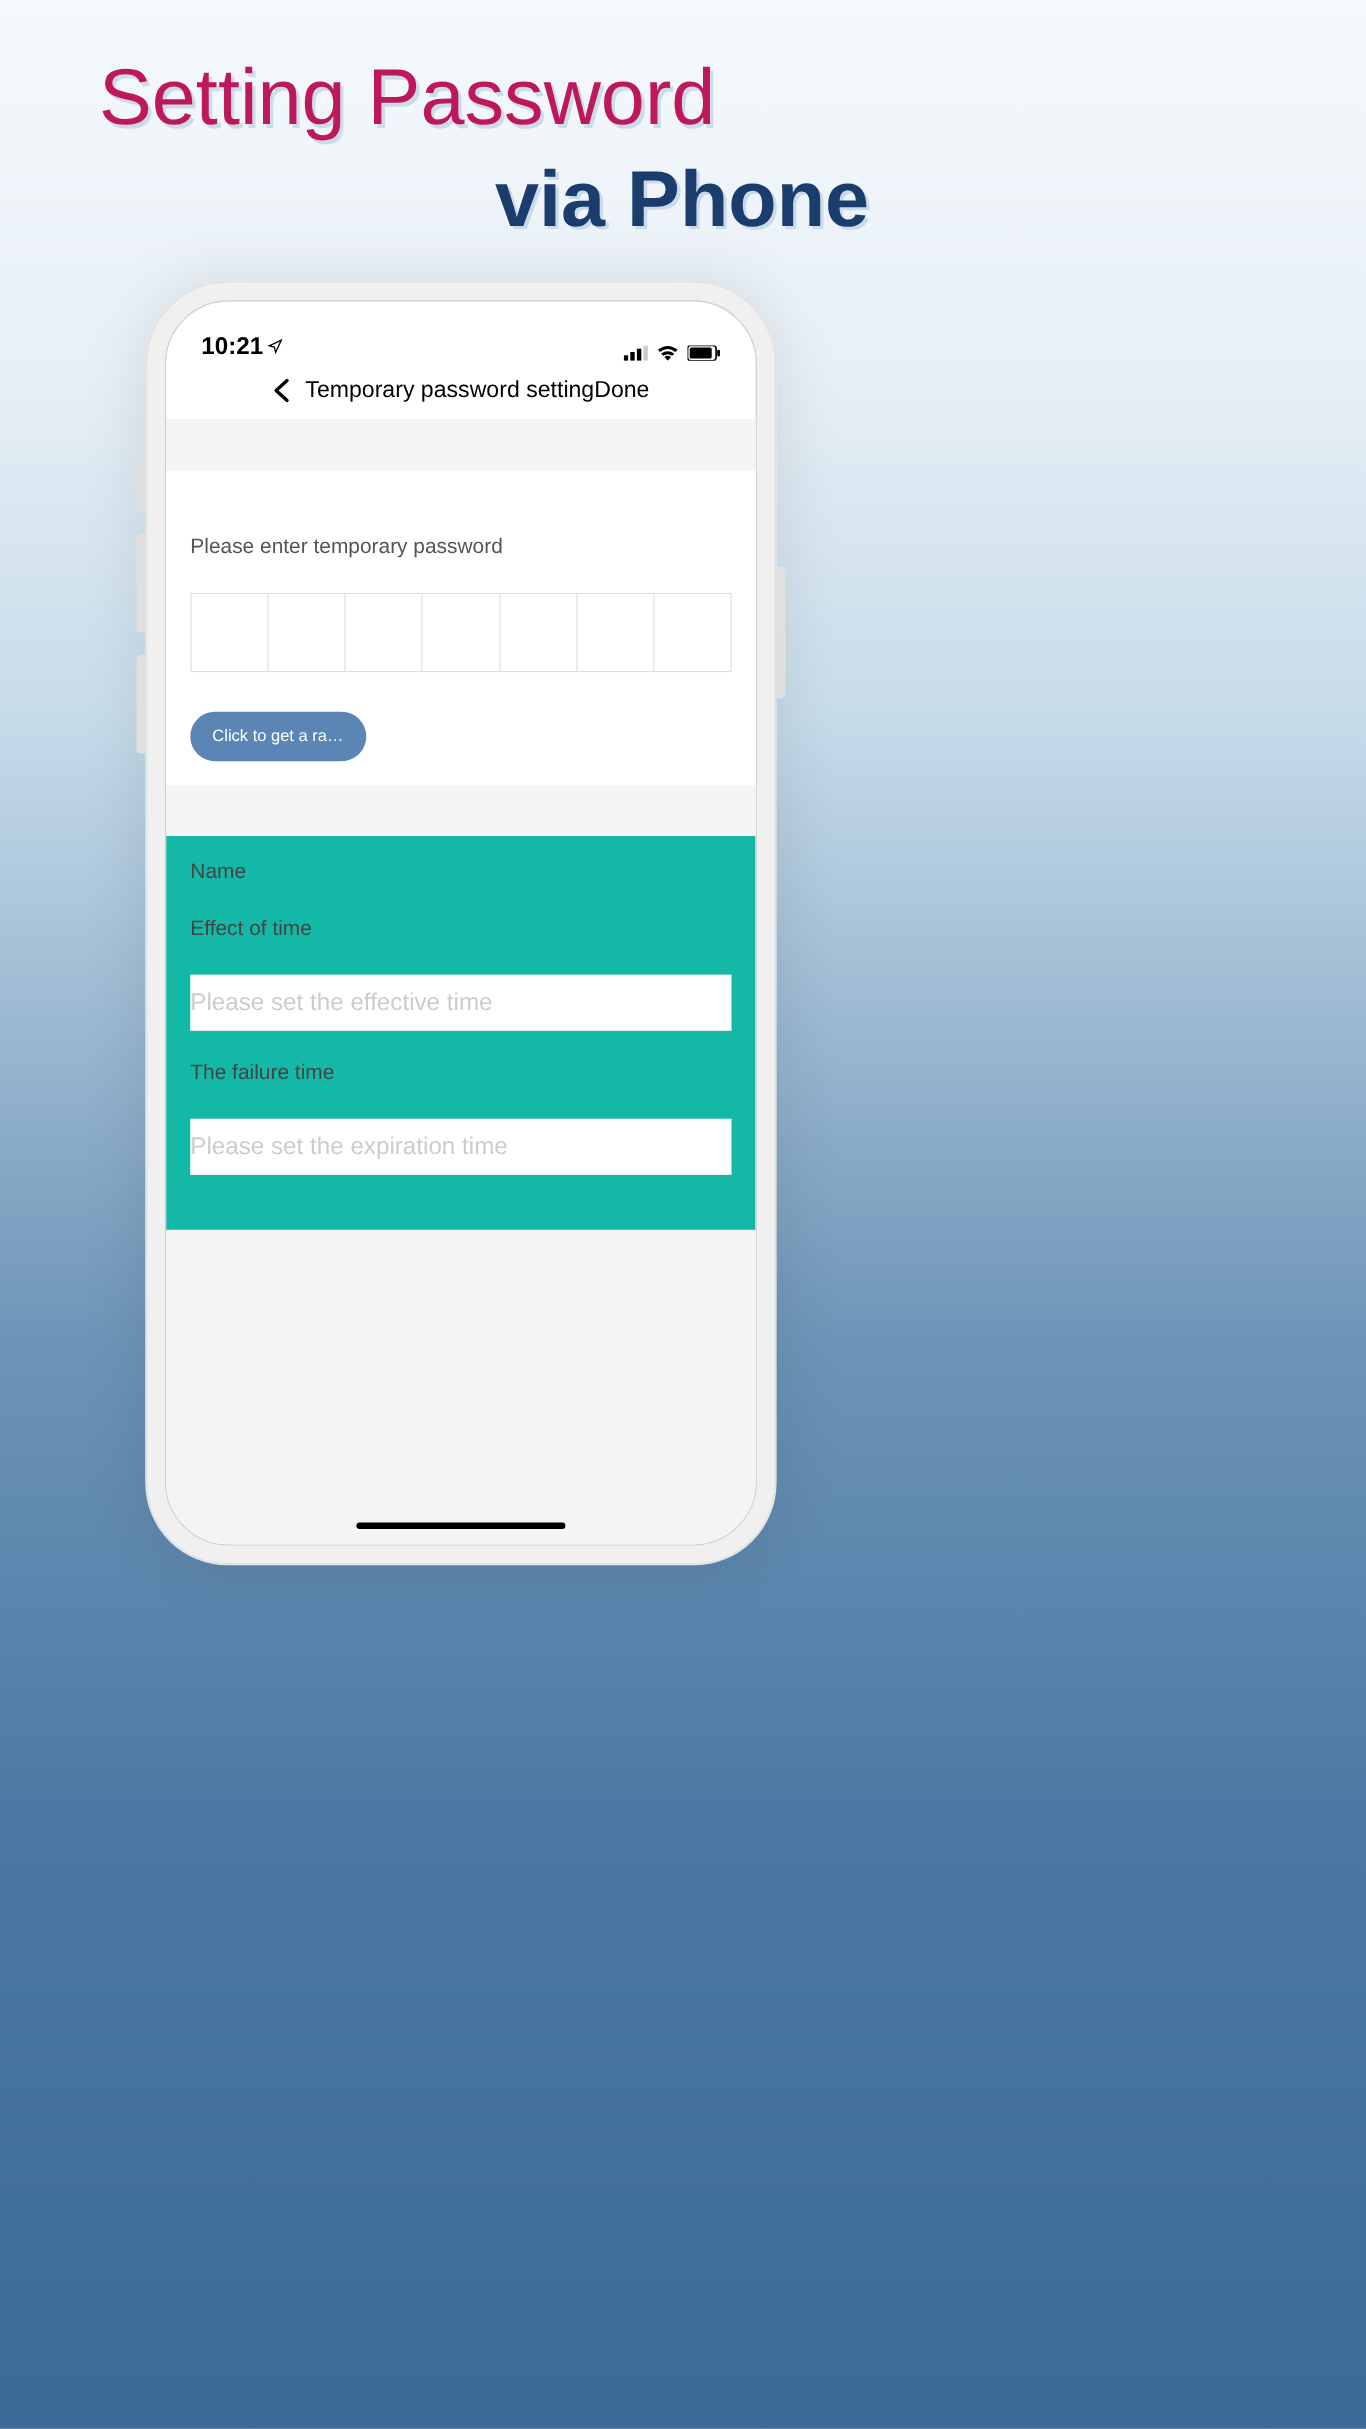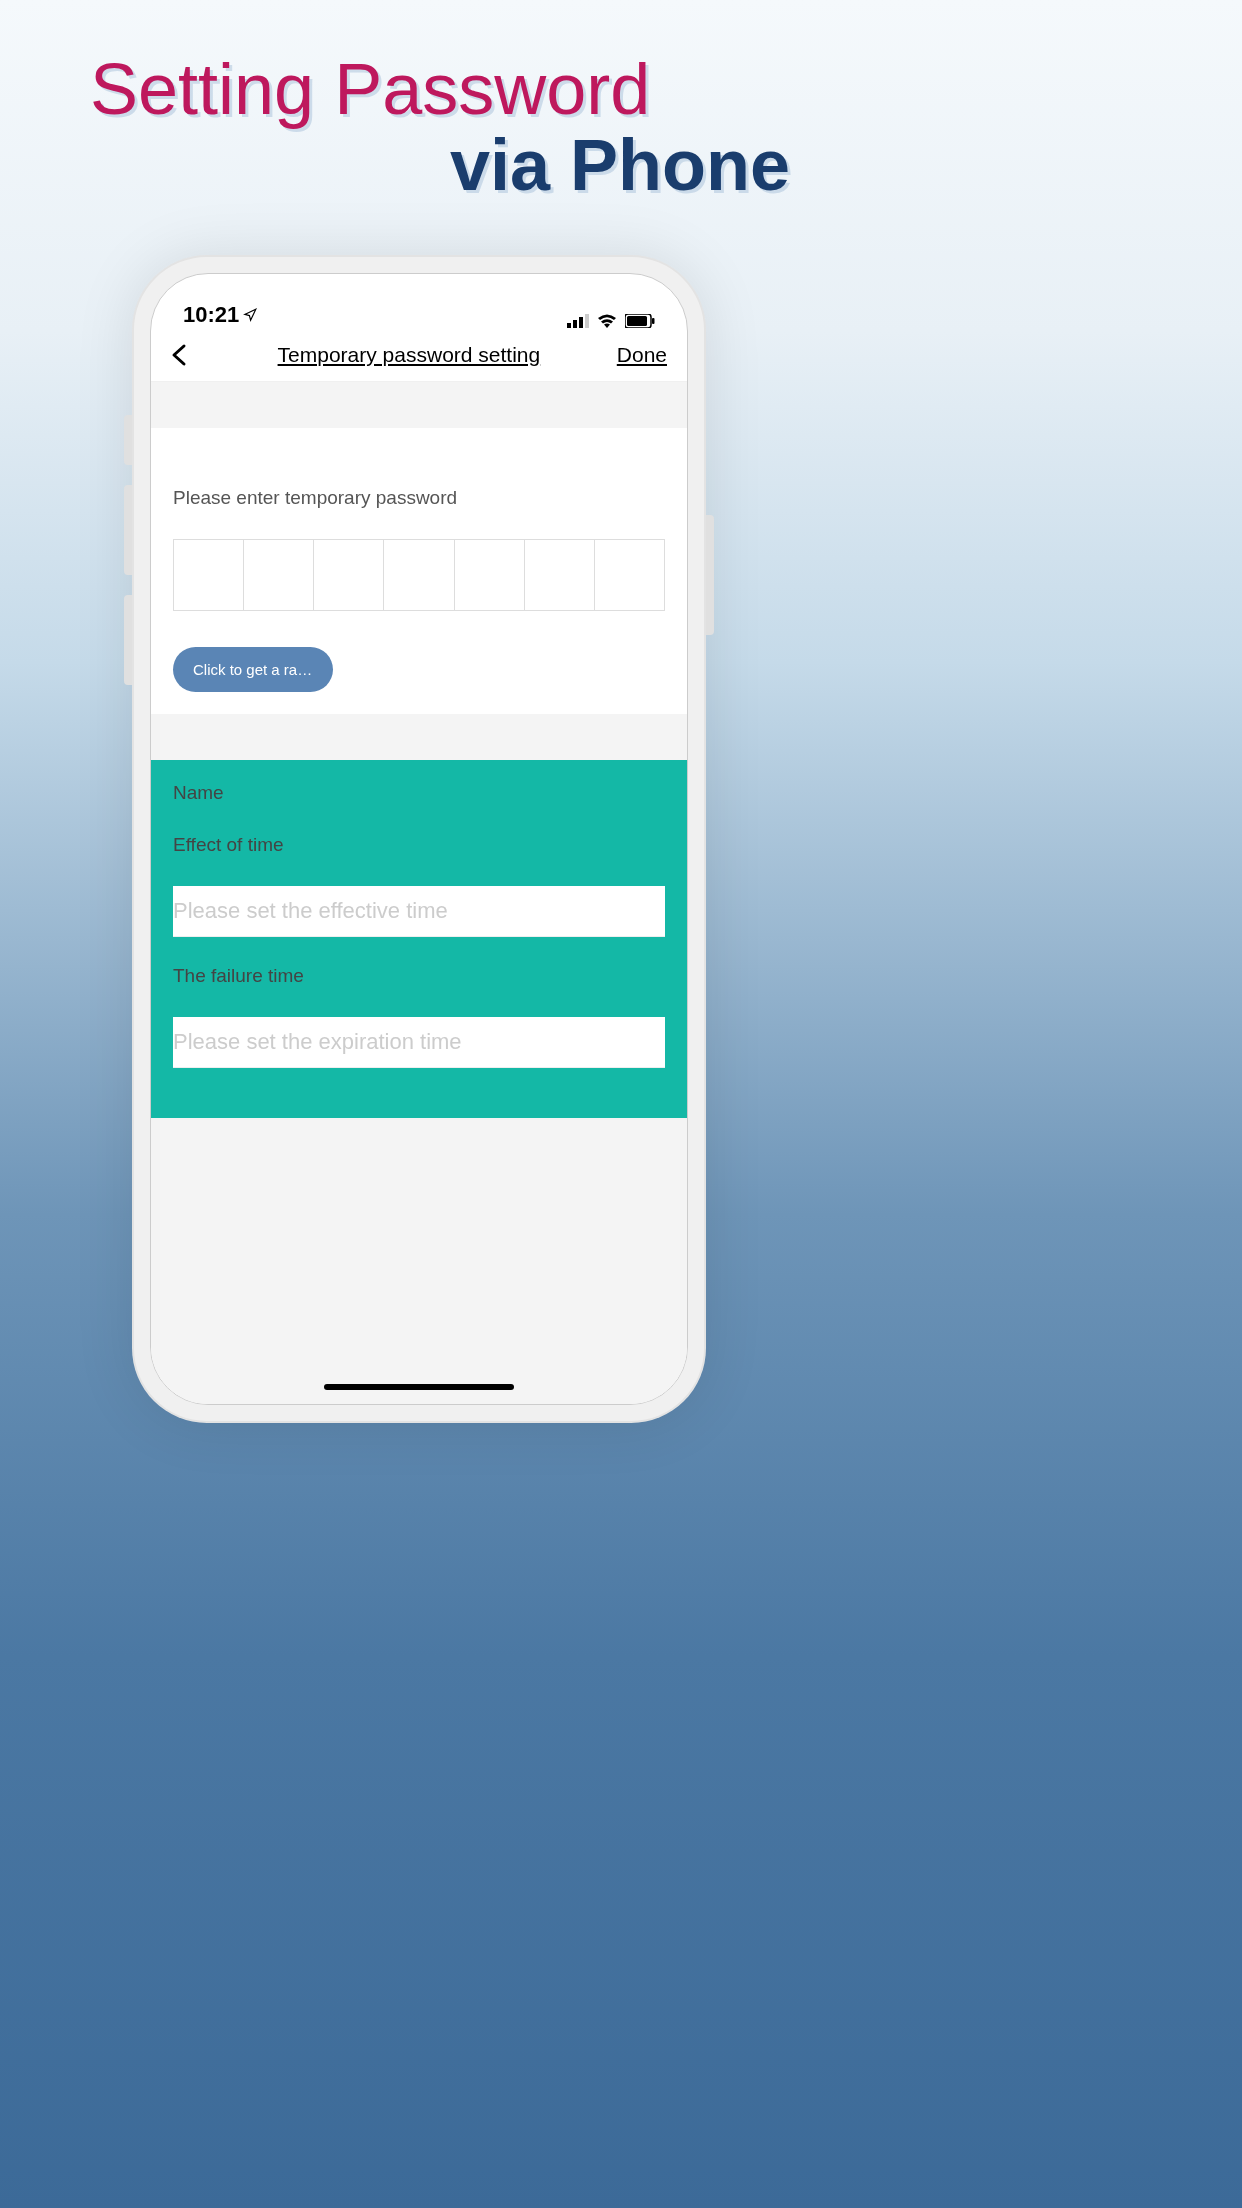--- a/index.html
+++ b/index.html
@@ -29,7 +29,7 @@
     
     .promo-title-2 {
       position: absolute;
-      top: 124px;
+      top: 140px;
       left: 450px;
       font-size: 72px;
       font-weight: 600;

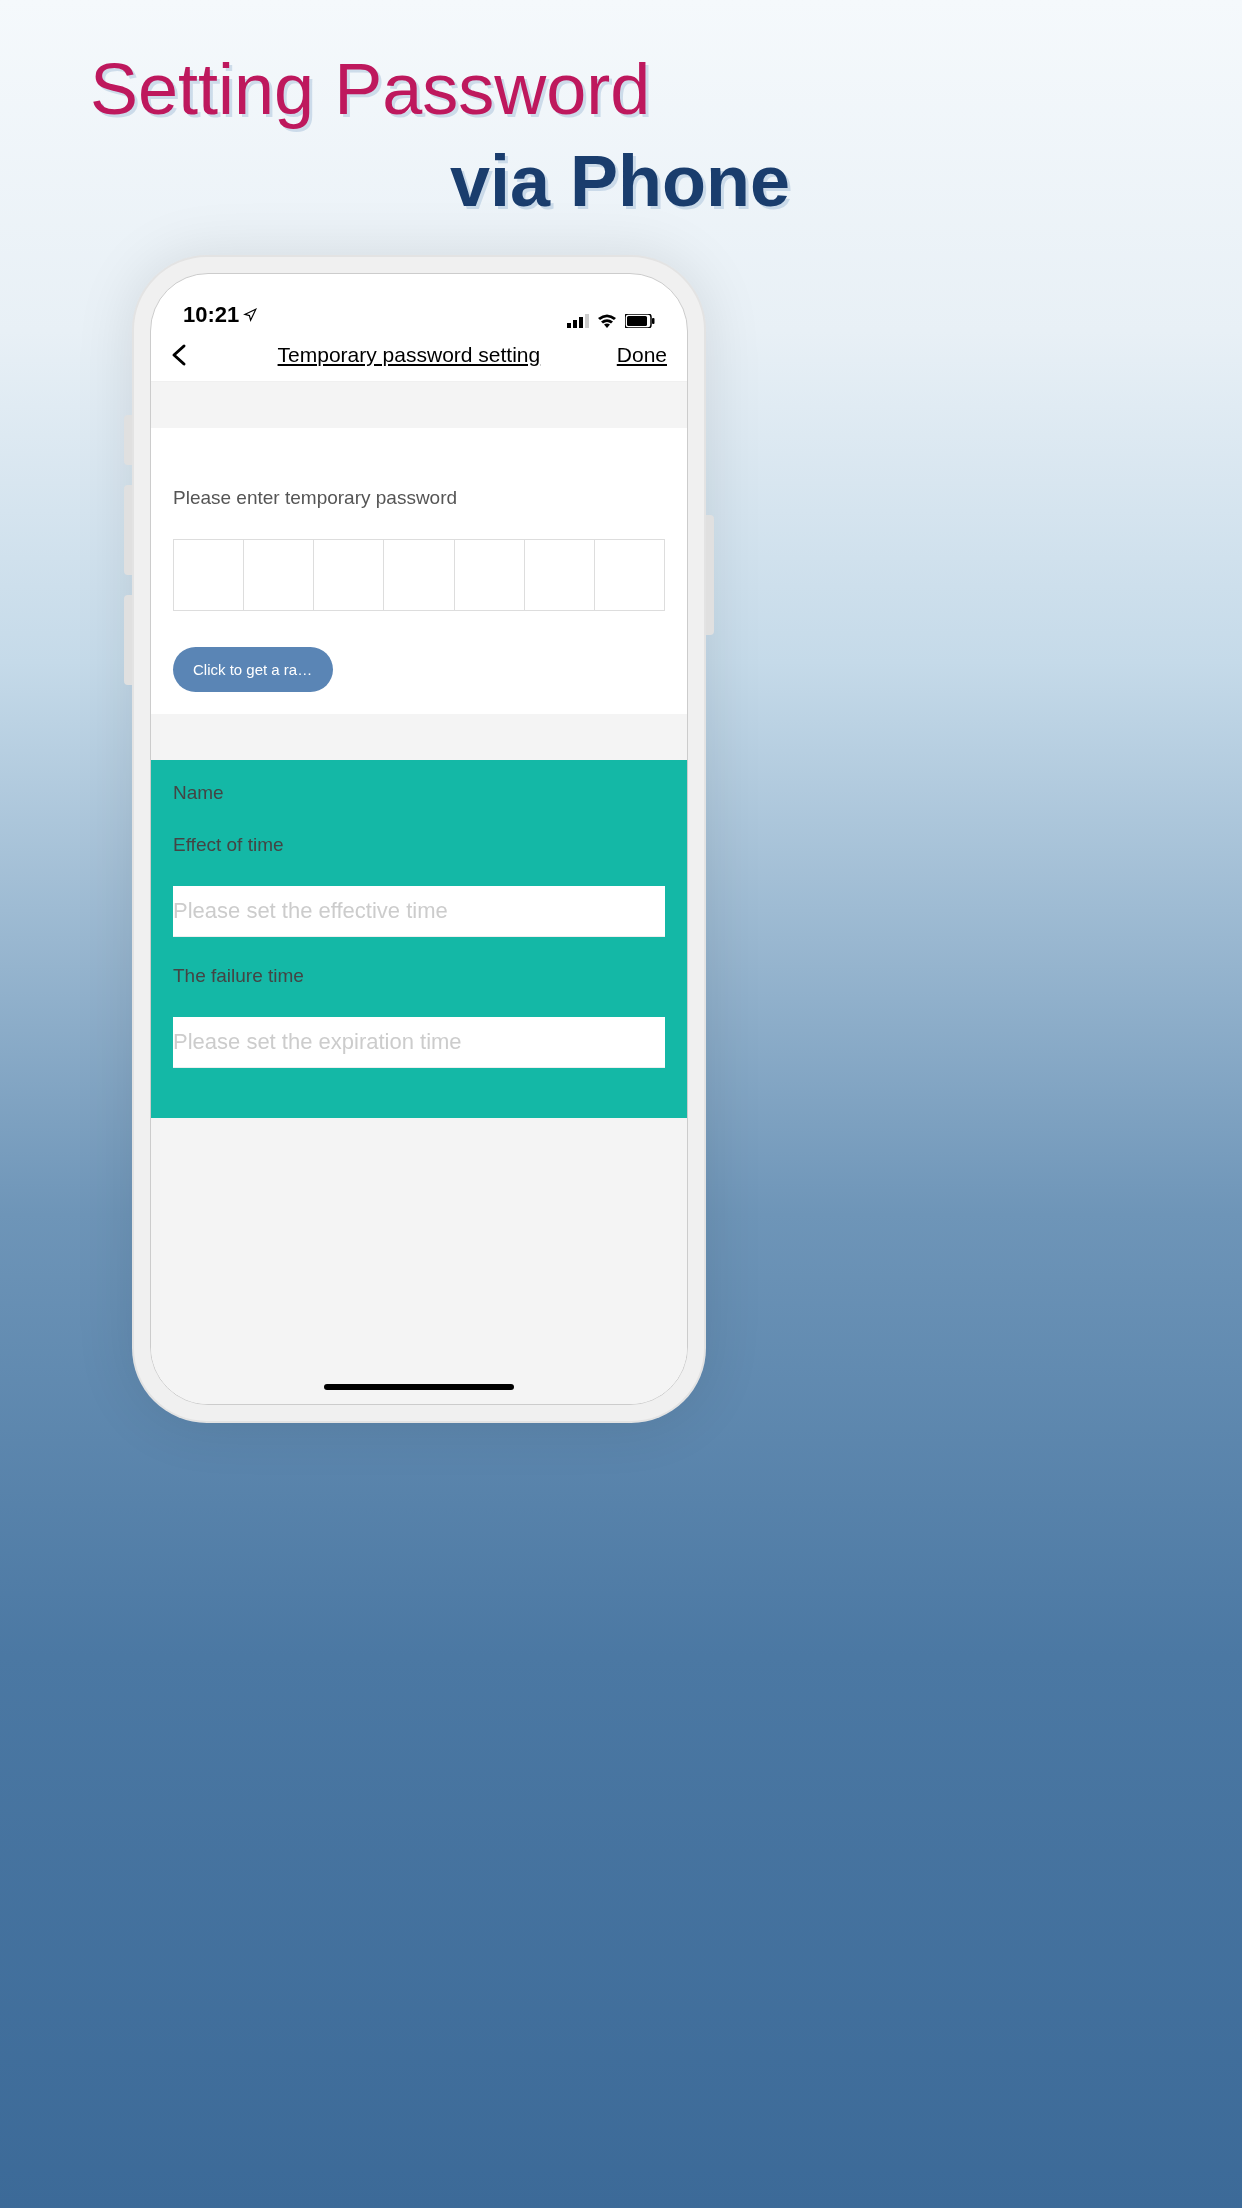--- a/index.html
+++ b/index.html
@@ -133,10 +133,9 @@
       height: 54px;
       display: flex;
       align-items: center;
-      justify-content: space-between;
+      justify-content: center;
       padding: 0 20px;
       border-bottom: 1px solid #f0f0f0;
-      text-decoration: underline;
     }
     
     .back-btn {

